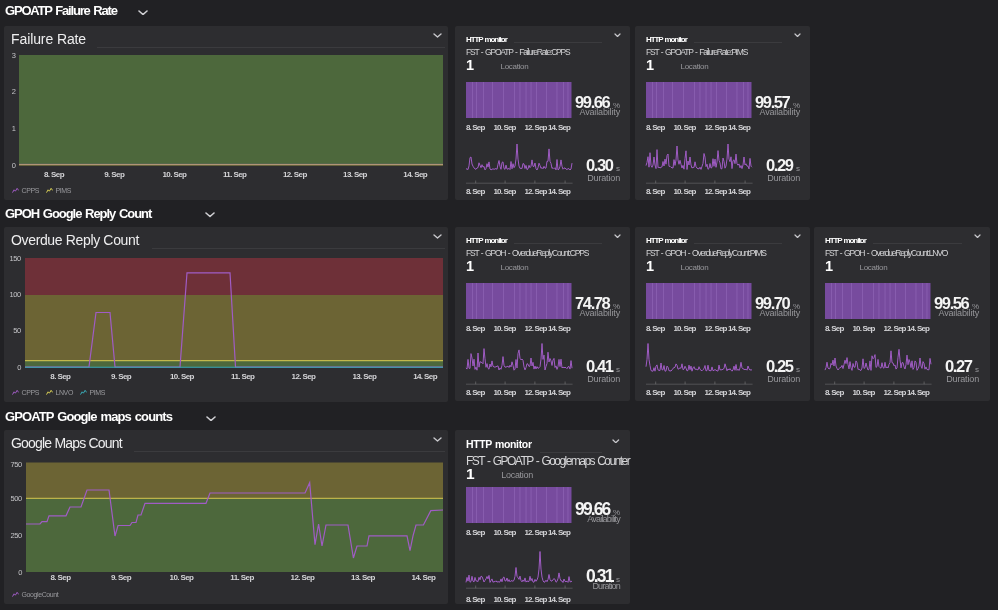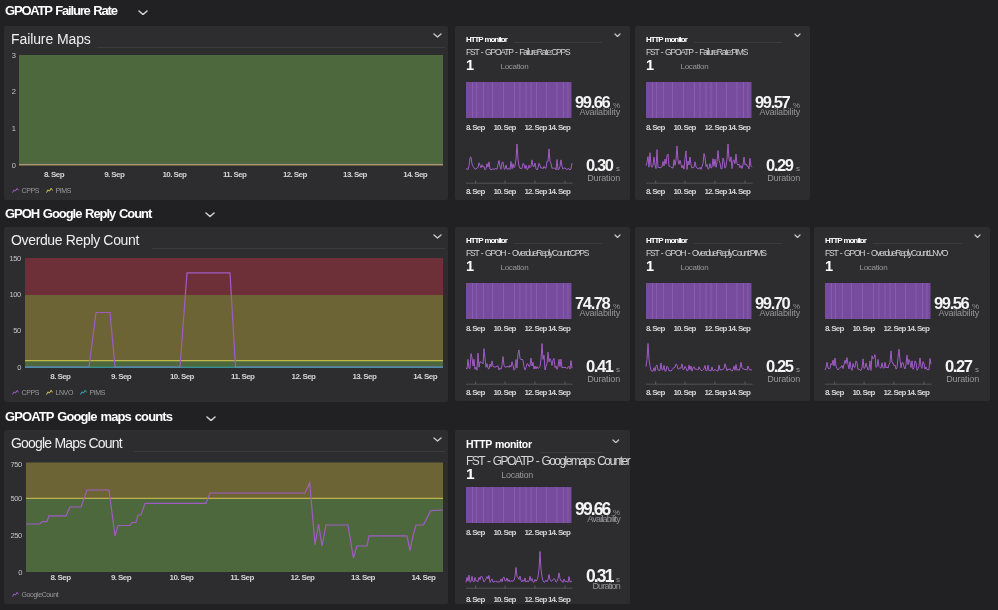--- a/index.html
+++ b/index.html
@@ -36,7 +36,7 @@
   </svg>
 
 <div class="panel" style="left:4px;top:26px;width:444px;height:174px">
-  <div class="ptitle-big" style="letter-spacing:-0.1px">Failure Maps</div>
+  <div class="ptitle-big" style="letter-spacing:-0.1px">Failure Rate</div>
   <div style="position:absolute;left:93px;top:20.5px;right:3px;height:1px;background:rgba(255,255,255,0.07)"></div>
   <svg style="position:absolute;left:429px;top:6.5px" width="9" height="5" viewBox="0 0 9 5">
       <path d="M1 1 L4.5 4 L8 1" stroke="#c8c8cc" stroke-width="1.4" fill="none" stroke-linecap="round" stroke-linejoin="round"></path>

